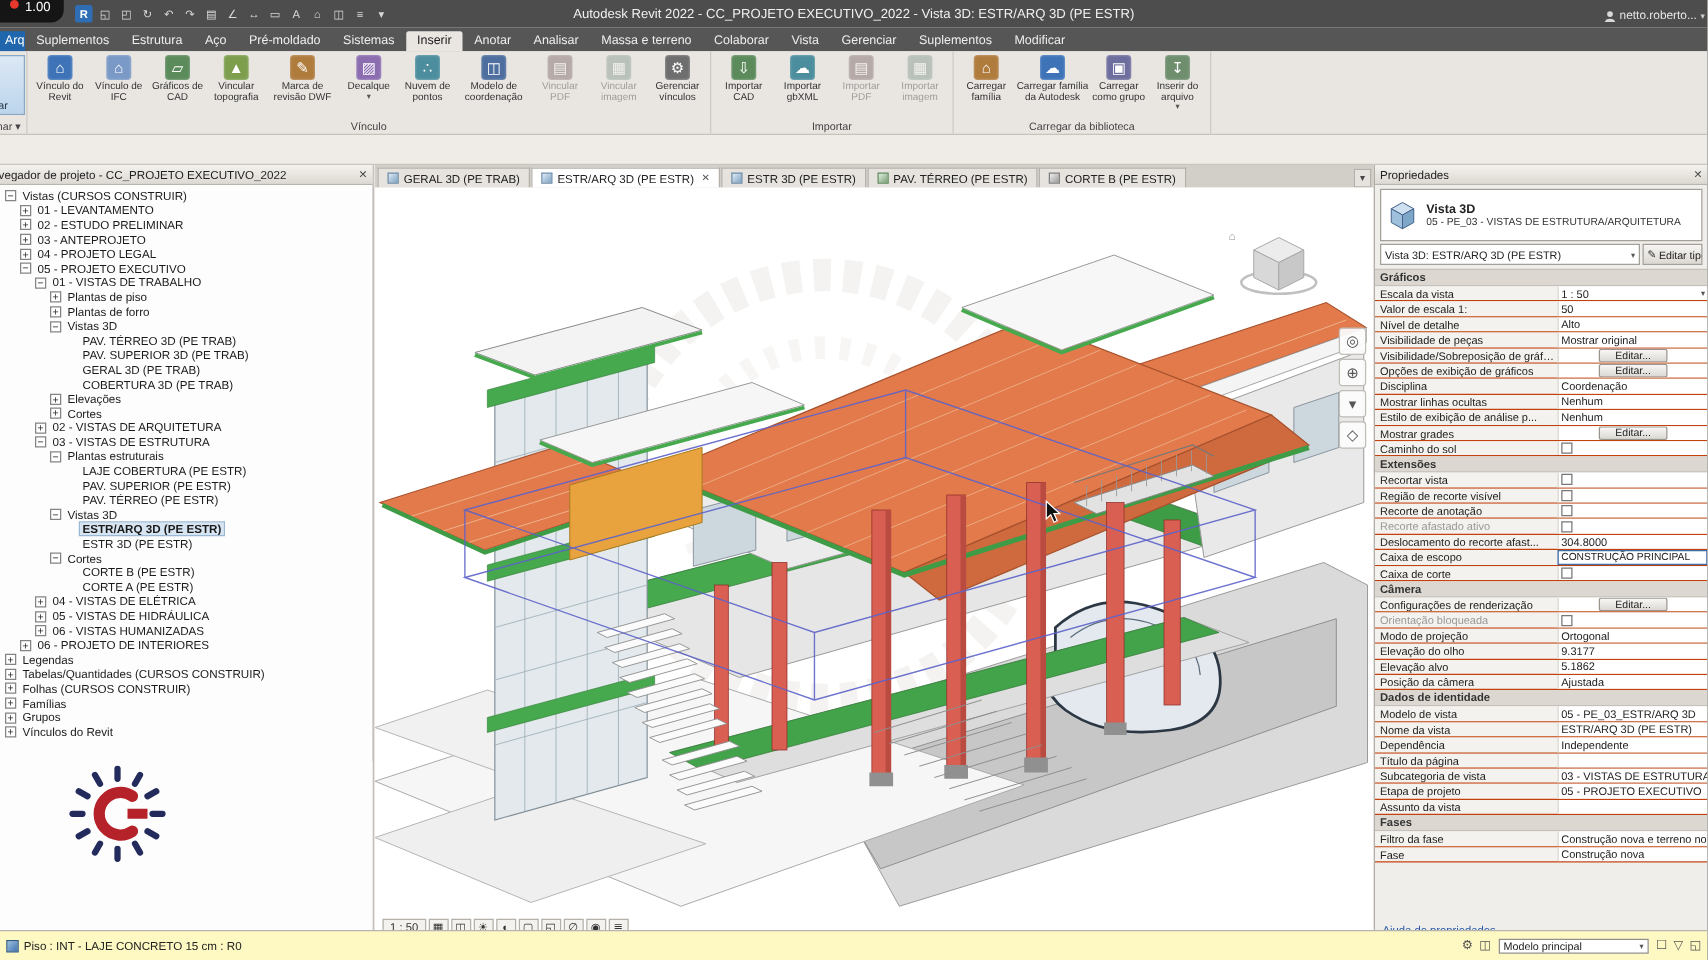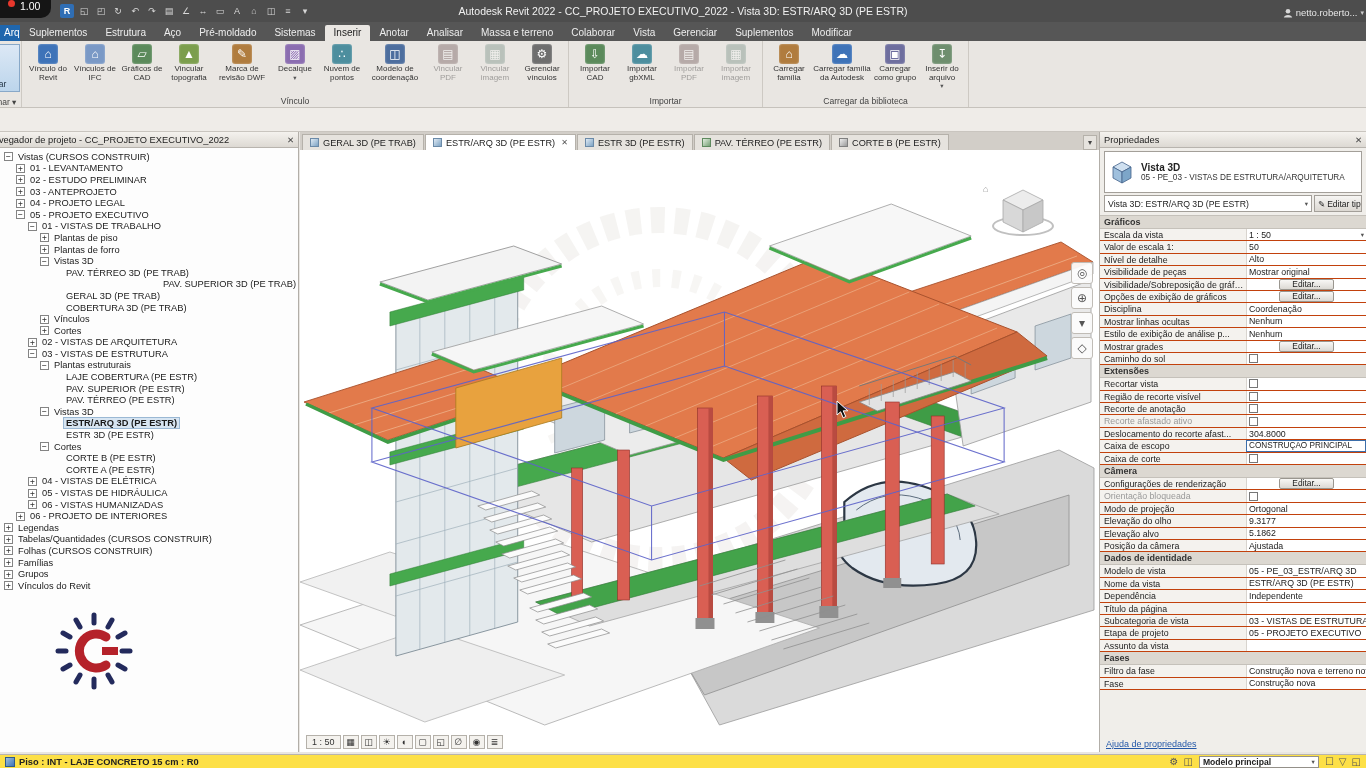--- a/index.html
+++ b/index.html
@@ -200,7 +200,7 @@
             </div>
             <div class="rbtn">
               <span class="ric" style="background: rgb(122, 153, 198);">⌂</span>
-              <span class="rlbl">Vínculos de IFC</span>
+              <span class="rlbl">Vínculo de IFC</span>
             </div>
             <div class="rbtn">
               <span class="ric" style="background: rgb(91, 138, 91);">▱</span>

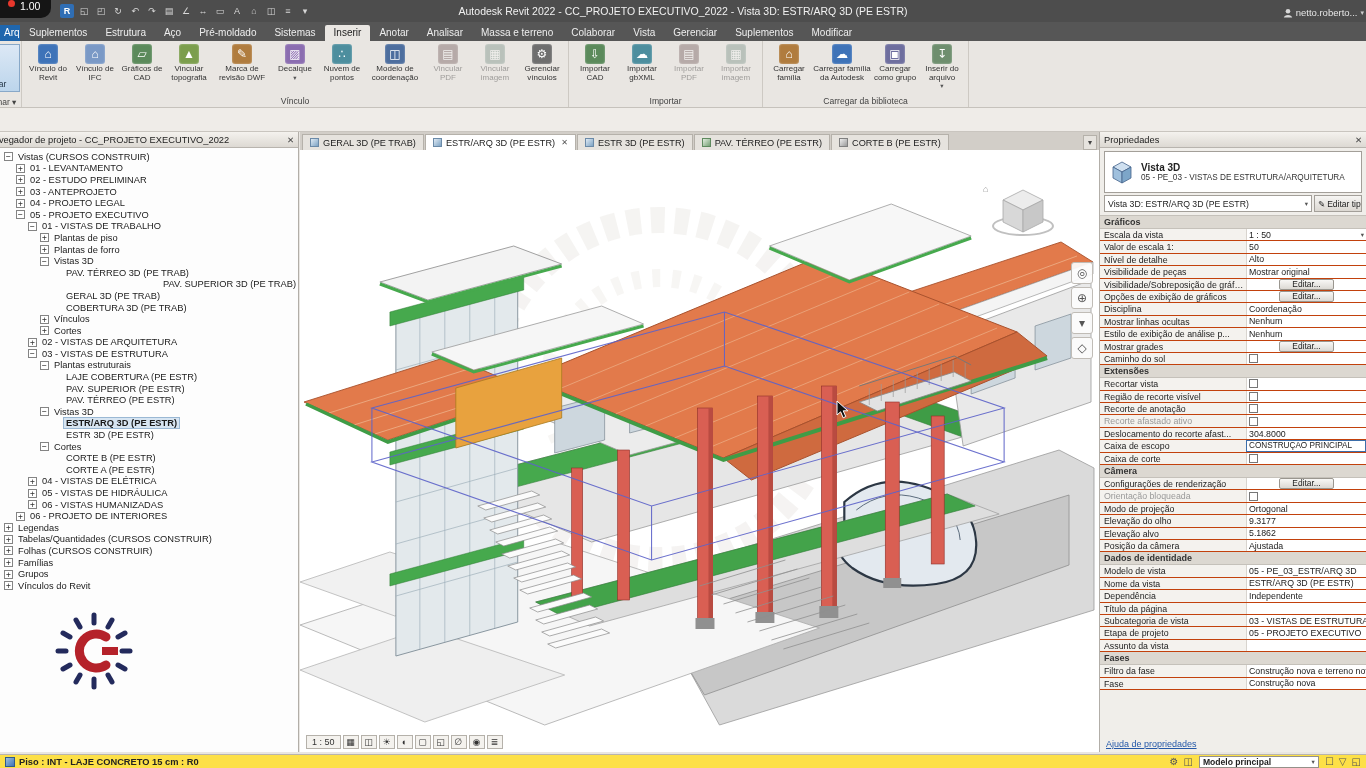--- a/index.html
+++ b/index.html
@@ -341,7 +341,7 @@
           <div class="titem" style="padding-left: 64px;">
             <span class="lbl">PAV. TÉRREO 3D (PE TRAB)</span>
           </div>
-          <div class="titem" style="padding-left: 30px; justify-content: flex-end;">
+          <div class="titem" style="padding-left: 64px;">
             <span class="lbl">PAV. SUPERIOR 3D (PE TRAB)</span>
           </div>
           <div class="titem" style="padding-left: 64px;">

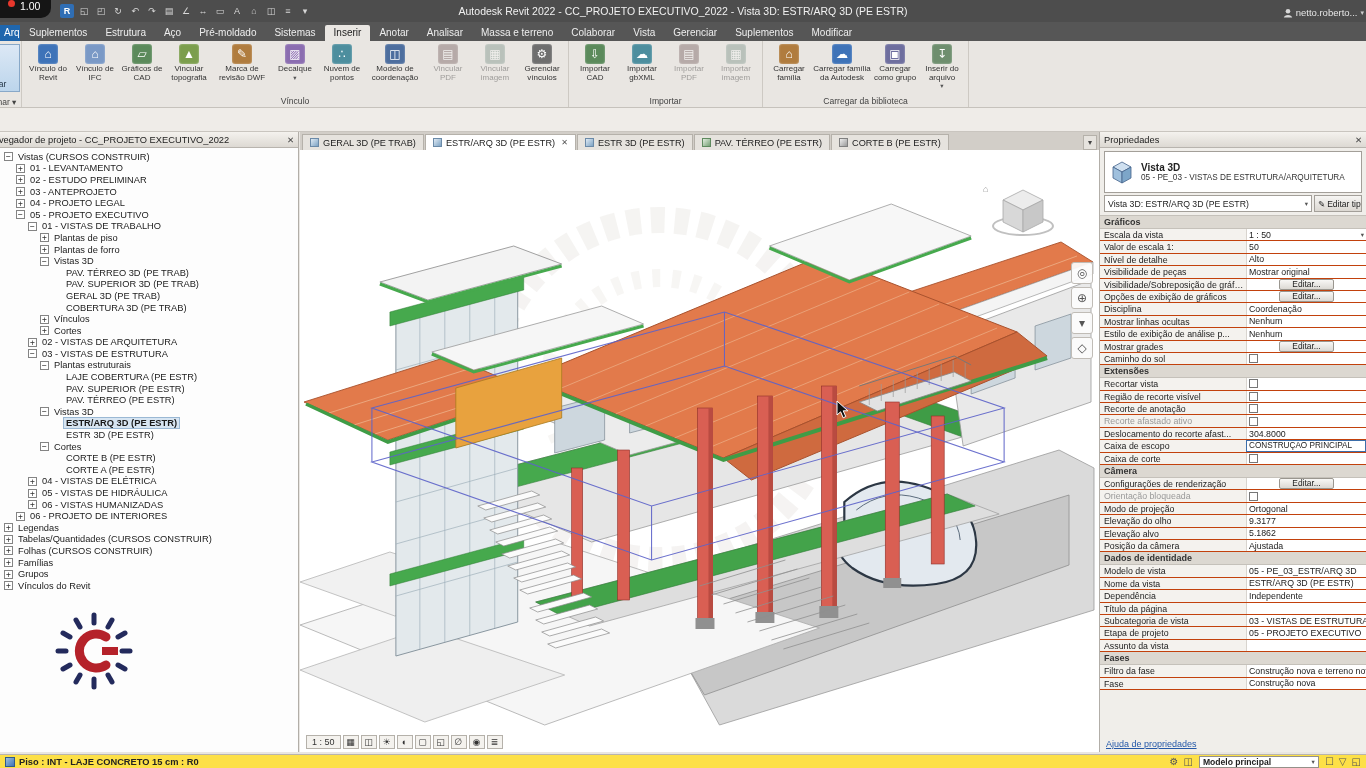--- a/index.html
+++ b/index.html
@@ -352,7 +352,7 @@
           </div>
           <div class="titem" style="padding-left: 40px;">
             <span class="exp">+</span>
-            <span class="lbl">Vínculos</span>
+            <span class="lbl">Elevações</span>
           </div>
           <div class="titem" style="padding-left: 40px;">
             <span class="exp">+</span>

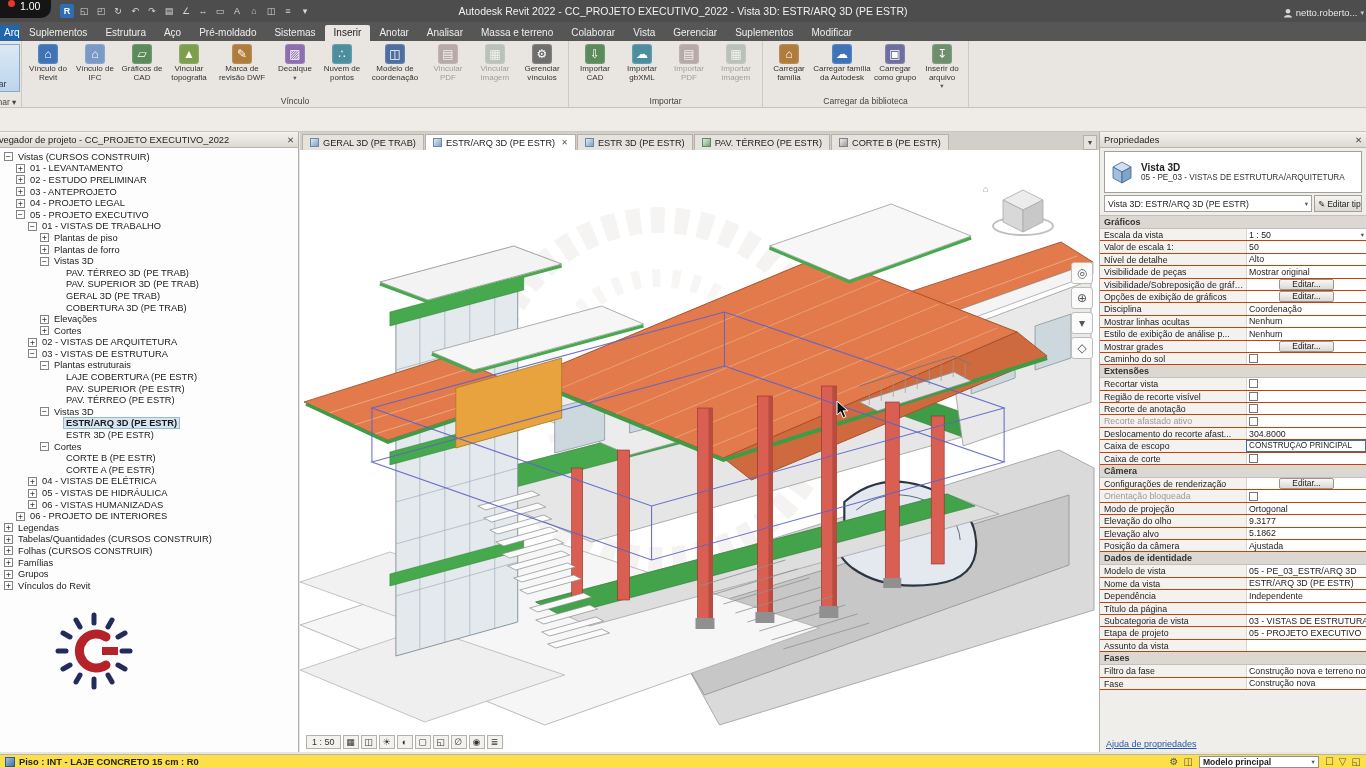--- a/index.html
+++ b/index.html
@@ -111,7 +111,7 @@
 .phelp{position:absolute;bottom:3px;left:6px;color:var(--link-blue,#2458a8);text-decoration:underline;font-size:9px;}
 
 
-.statusbar{position:absolute;left:0;bottom:0;width:100%;height:14px;background:#fde047;border-top:1px solid #b8b4ae;display:flex;align-items:center;font-size:9.3px;padding:0 5px;gap:4px;font-weight:bold;}
+.statusbar{position:absolute;left:0;bottom:0;width:100%;height:24px;background:#fef9c3;border-top:1px solid #b8b4ae;display:flex;align-items:center;font-size:9.3px;padding:0 5px;gap:4px;}
 .sb-elem-ic{width:10px;height:10px;background:linear-gradient(135deg,#9fc0da,#3e73b8);border:1px solid #2f5a8a;flex:none;}
 .sb-right{margin-left:auto;display:flex;align-items:center;gap:6px;}
 .sbi{font-size:10px;color:#555;cursor:default;}

